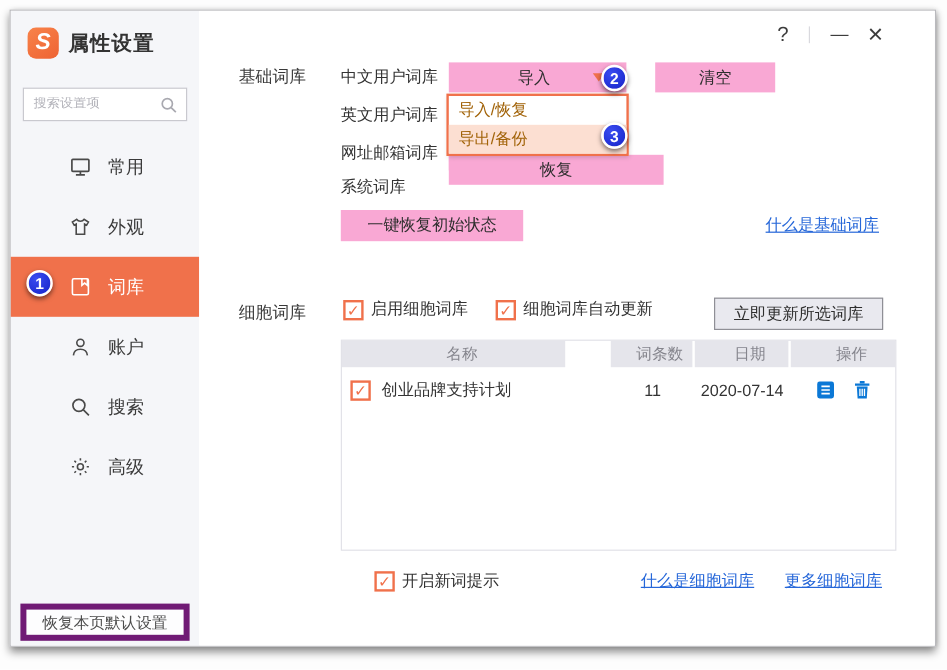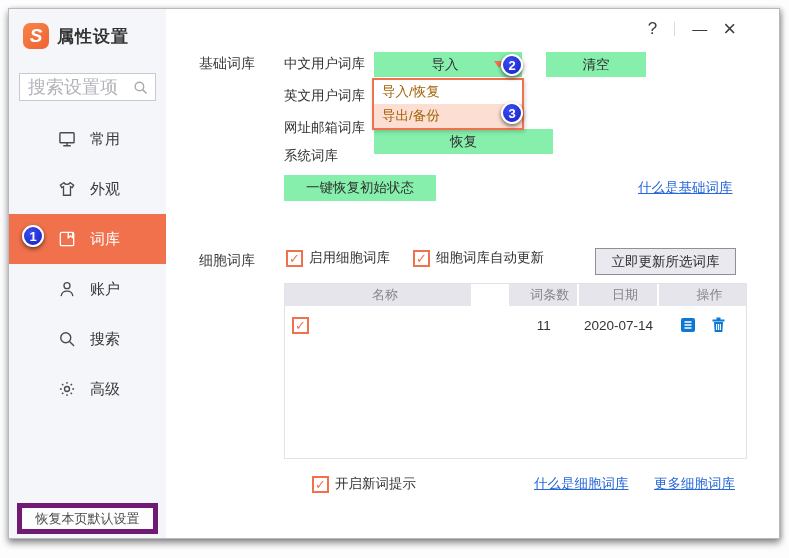--- a/index.html
+++ b/index.html
@@ -43,7 +43,7 @@
   .abs { position:absolute; }
   .sec-title { font-size:14px; color:#3a3a3a; }
   .row-label { font-size:13.5px; color:#333; }
-  .gbtn { background:#86efac; border:none; font-size:13.5px; color:#2e2e2e; cursor:pointer;
+  .gbtn { background:#f9a8d4; border:none; font-size:13.5px; color:#2e2e2e; cursor:pointer;
     display:flex; align-items:center; justify-content:center;
     font-family:"Liberation Sans","DejaVu Sans",sans-serif; }
   .import-btn { left:208px; top:43px; width:148px; height:25px; padding:0; }

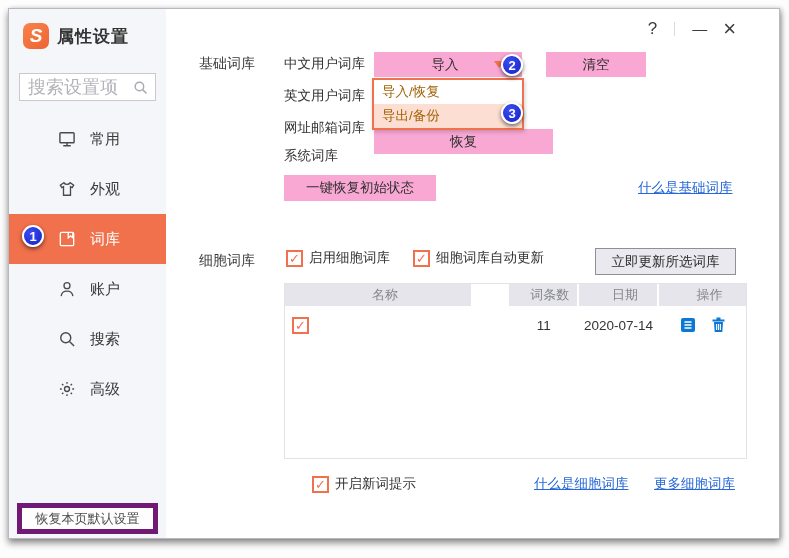--- a/index.html
+++ b/index.html
@@ -18,8 +18,8 @@
   .app-title { font-size:17px; font-weight:600; color:#333; letter-spacing:1px; }
   .search-box { position:absolute; left:10px; top:64px; width:137px; height:28px; background:#fff;
     border:1px solid #c9c9cf; display:flex; align-items:center; padding:0 6px 0 8px; }
-  .search-box input { flex:1; border:none; outline:none; font-size:18px; color:#555; background:transparent; width:90px;
-    font-family:Liberation Sans, sans-serif; }
+  .search-box input { flex:1; border:none; outline:none; font-size:11px; color:#555; background:transparent; width:90px;
+    font-family:Liberation Mono, monospace; }
   .search-box input::placeholder { color:#b3b3ba; }
   .nav { position:absolute; left:0; top:105px; width:157px; }
   .nav-item { height:50px; display:flex; align-items:center; padding-left:48px; gap:13px;

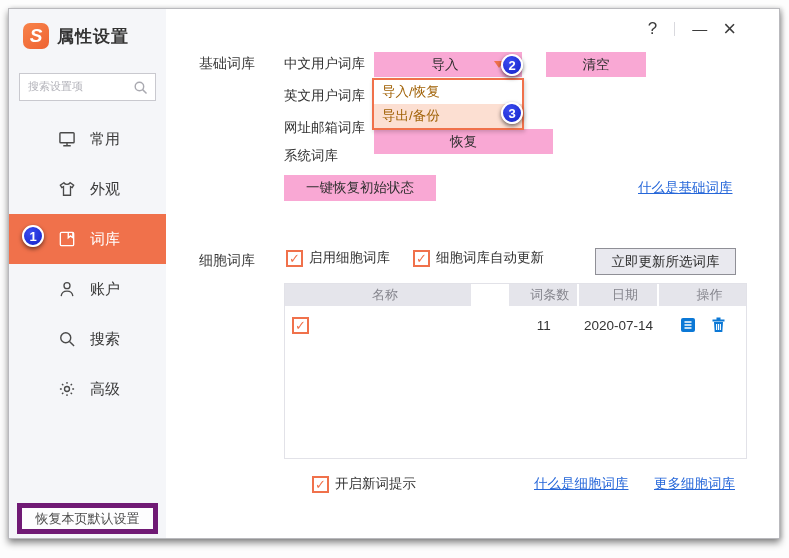--- a/index.html
+++ b/index.html
@@ -222,6 +222,7 @@
       <div class="t-row">
         <div class="bc c0 name">
           <span class="cb checked"></span>
+          <span>创业品牌支持计划</span>
         </div>
         <div class="bc c1">11</div>
         <div class="bc c2">2020-07-14</div>

